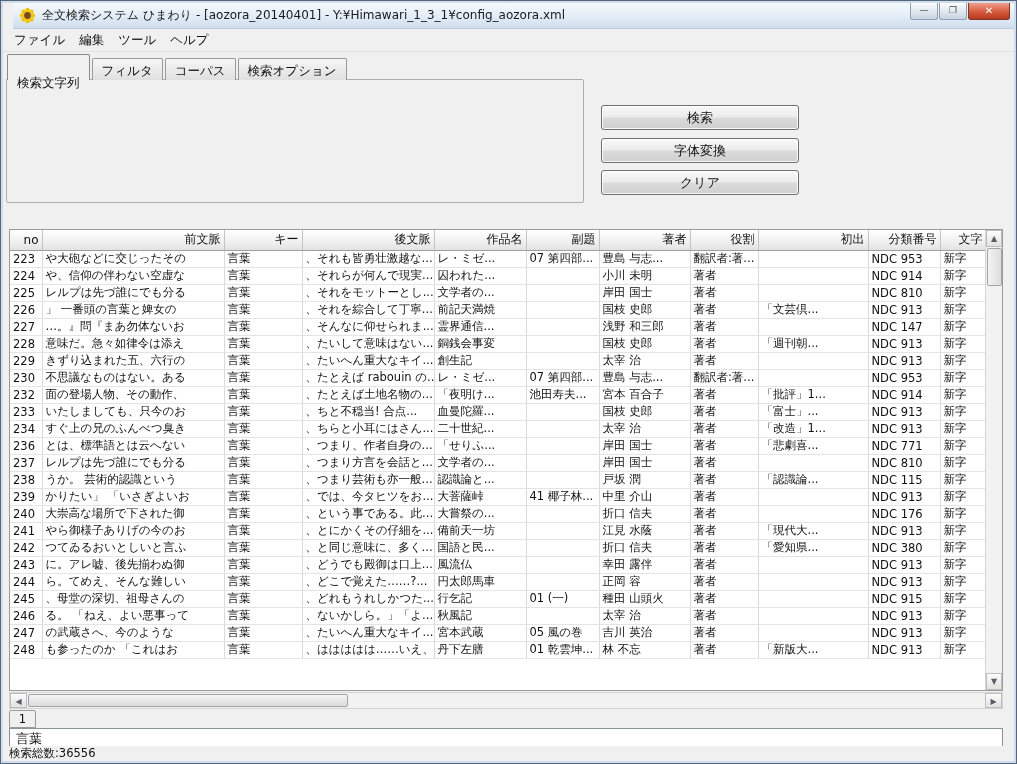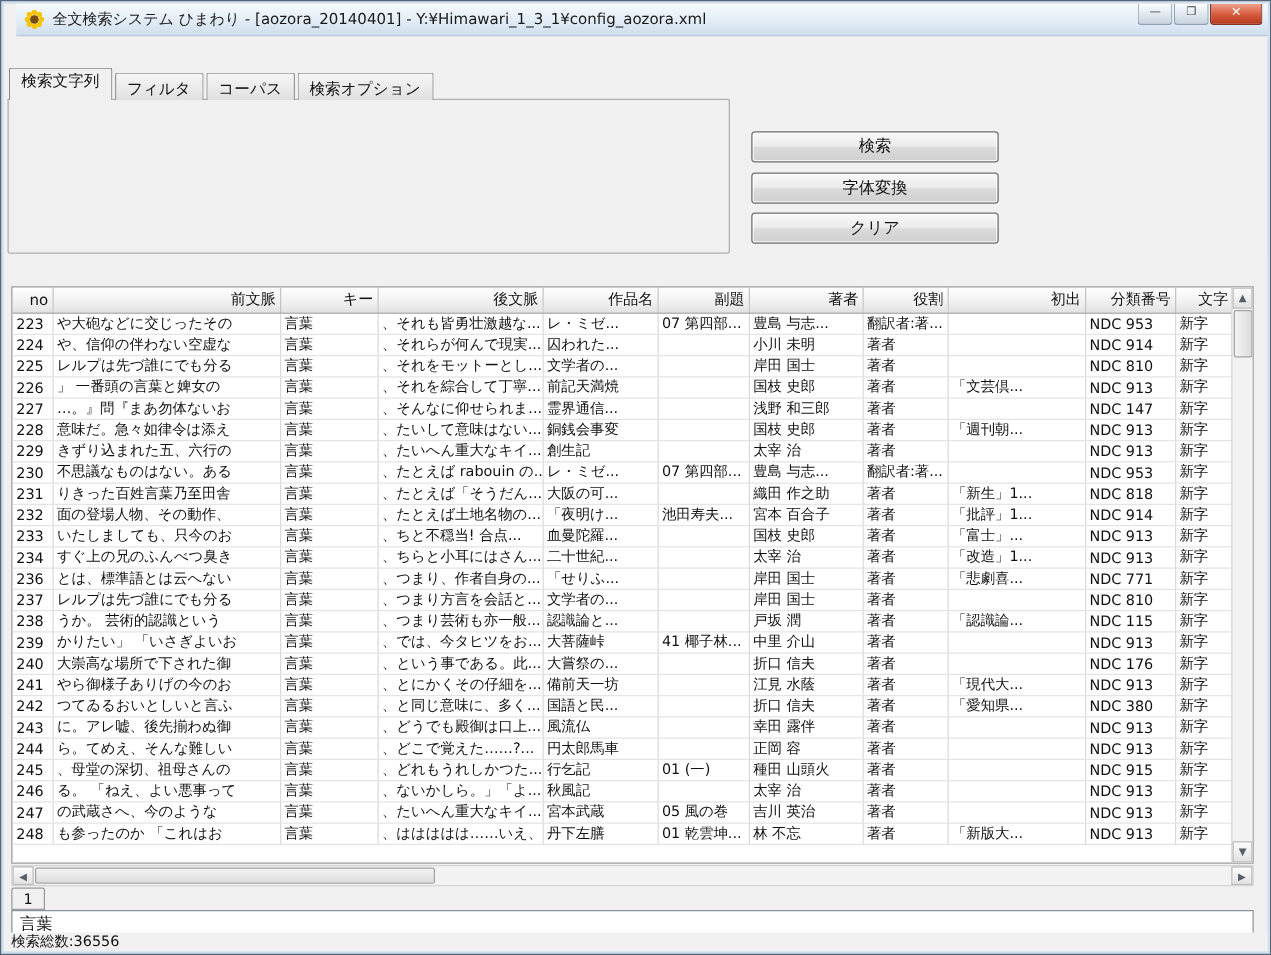--- a/index.html
+++ b/index.html
@@ -174,6 +174,12 @@
     </div>
   </div>
 
+  <div class="menubar">
+    <span class="menu-item">ファイル</span>
+    <span class="menu-item">編集</span>
+    <span class="menu-item">ツール</span>
+    <span class="menu-item">ヘルプ</span>
+  </div>
 
   <div class="tabstrip">
     <div class="tab active">検索文字列</div>

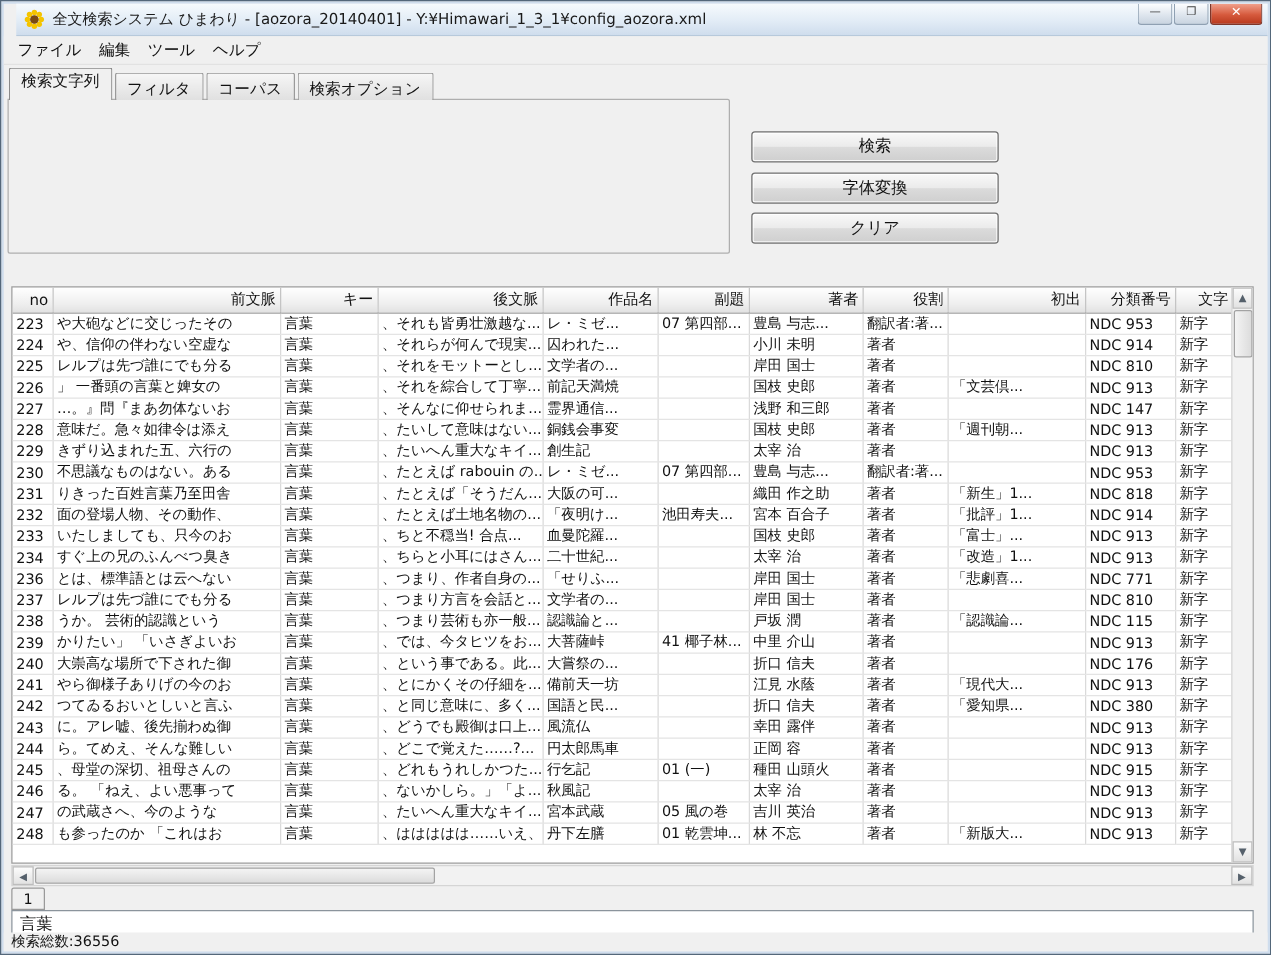--- a/index.html
+++ b/index.html
@@ -53,7 +53,7 @@
     height:22px;
   }
   .tab.active {
-    background:#f0f0f0; height:26px; padding-top:2px; position:relative;
+    background:#f0f0f0; height:26px; padding-top:20px; position:relative;
     border-color:#8a8a8a;
   }
   .tabpanel {

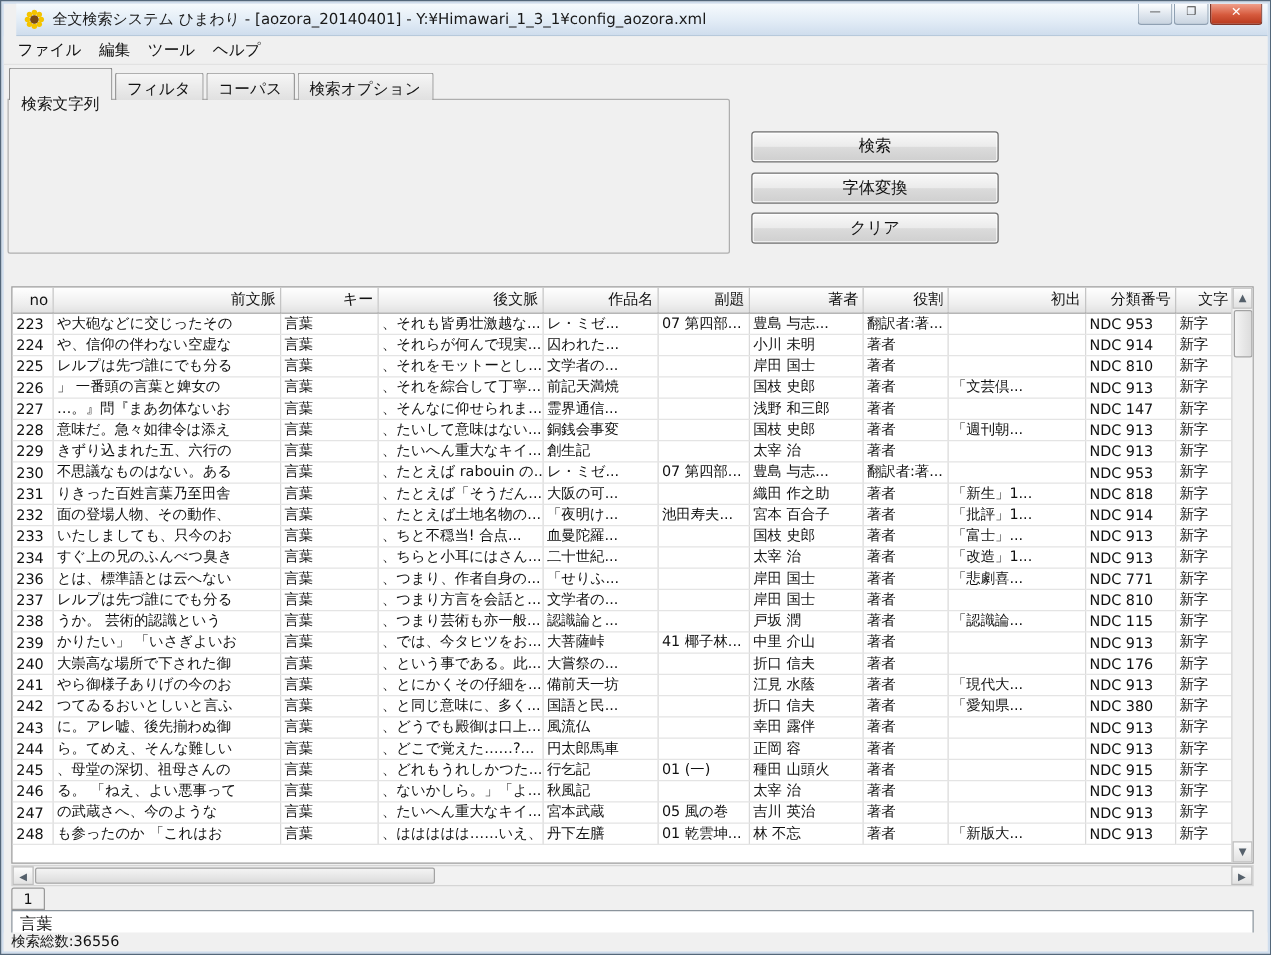--- a/index.html
+++ b/index.html
@@ -349,19 +349,6 @@
             <td>新字</td>
           </tr>
           <tr>
-            <td>231</td>
-            <td>りきった百姓言葉乃至田舎</td>
-            <td>言葉</td>
-            <td>、たとえば「そうだん...</td>
-            <td>大阪の可...</td>
-            <td></td>
-            <td>織田 作之助</td>
-            <td>著者</td>
-            <td>「新生」1...</td>
-            <td>NDC 818</td>
-            <td>新字</td>
-          </tr>
-          <tr>
             <td>232</td>
             <td>面の登場人物、その動作、</td>
             <td>言葉</td>

